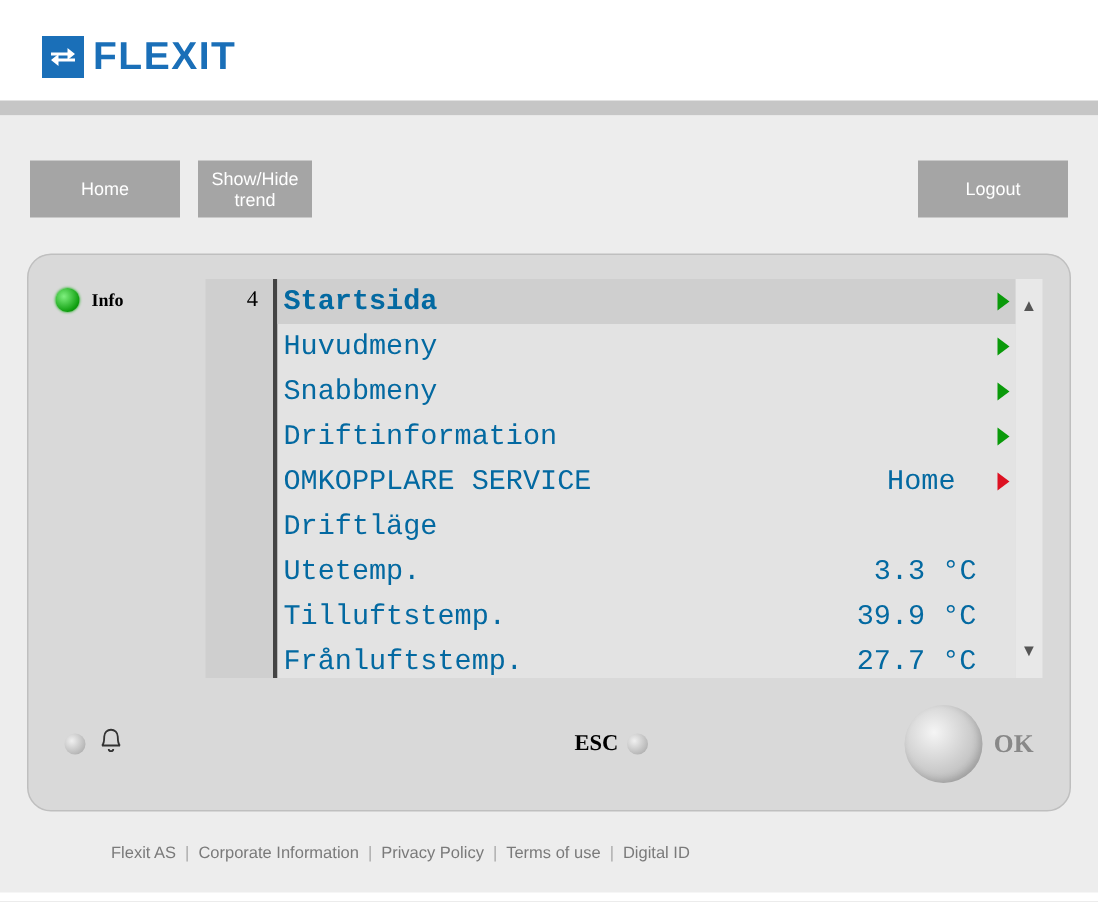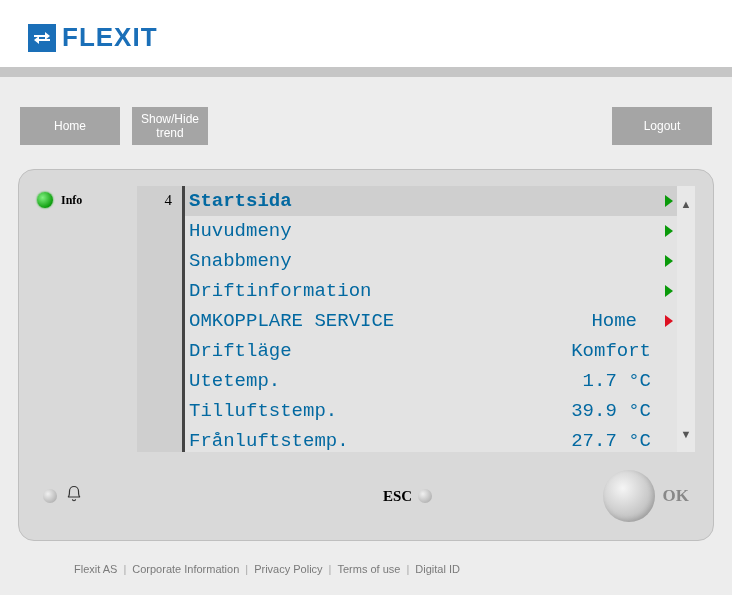--- a/index.html
+++ b/index.html
@@ -267,7 +267,6 @@
             </div>
             <div class="list-item">
               <span class="item-label">Driftläge</span>
-              <span class="item-value">Komfort</span>
             </div>
             <div class="list-item">
               <span class="item-label">Utetemp.</span>

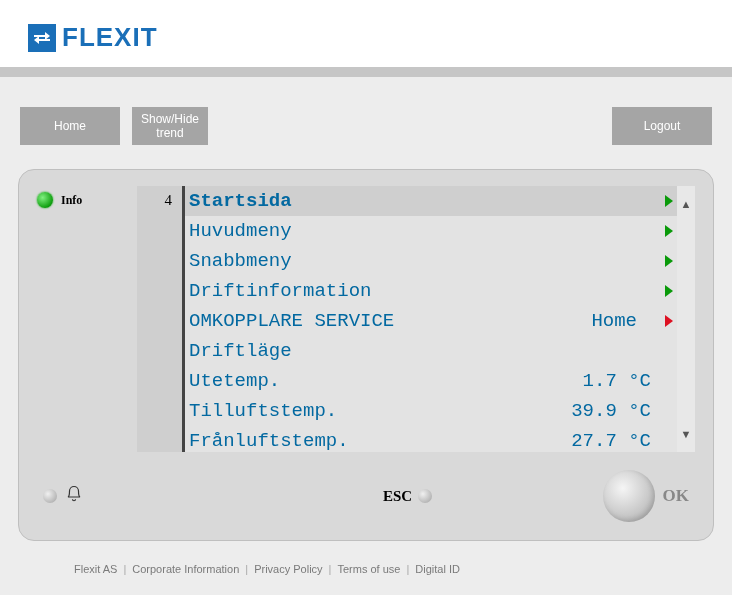--- a/index.html
+++ b/index.html
@@ -270,7 +270,7 @@
             </div>
             <div class="list-item">
               <span class="item-label">Utetemp.</span>
-              <span class="item-value">1.7 °C</span>
+              <span class="item-value">3.3 °C</span>
             </div>
             <div class="list-item">
               <span class="item-label">Tilluftstemp.</span>

